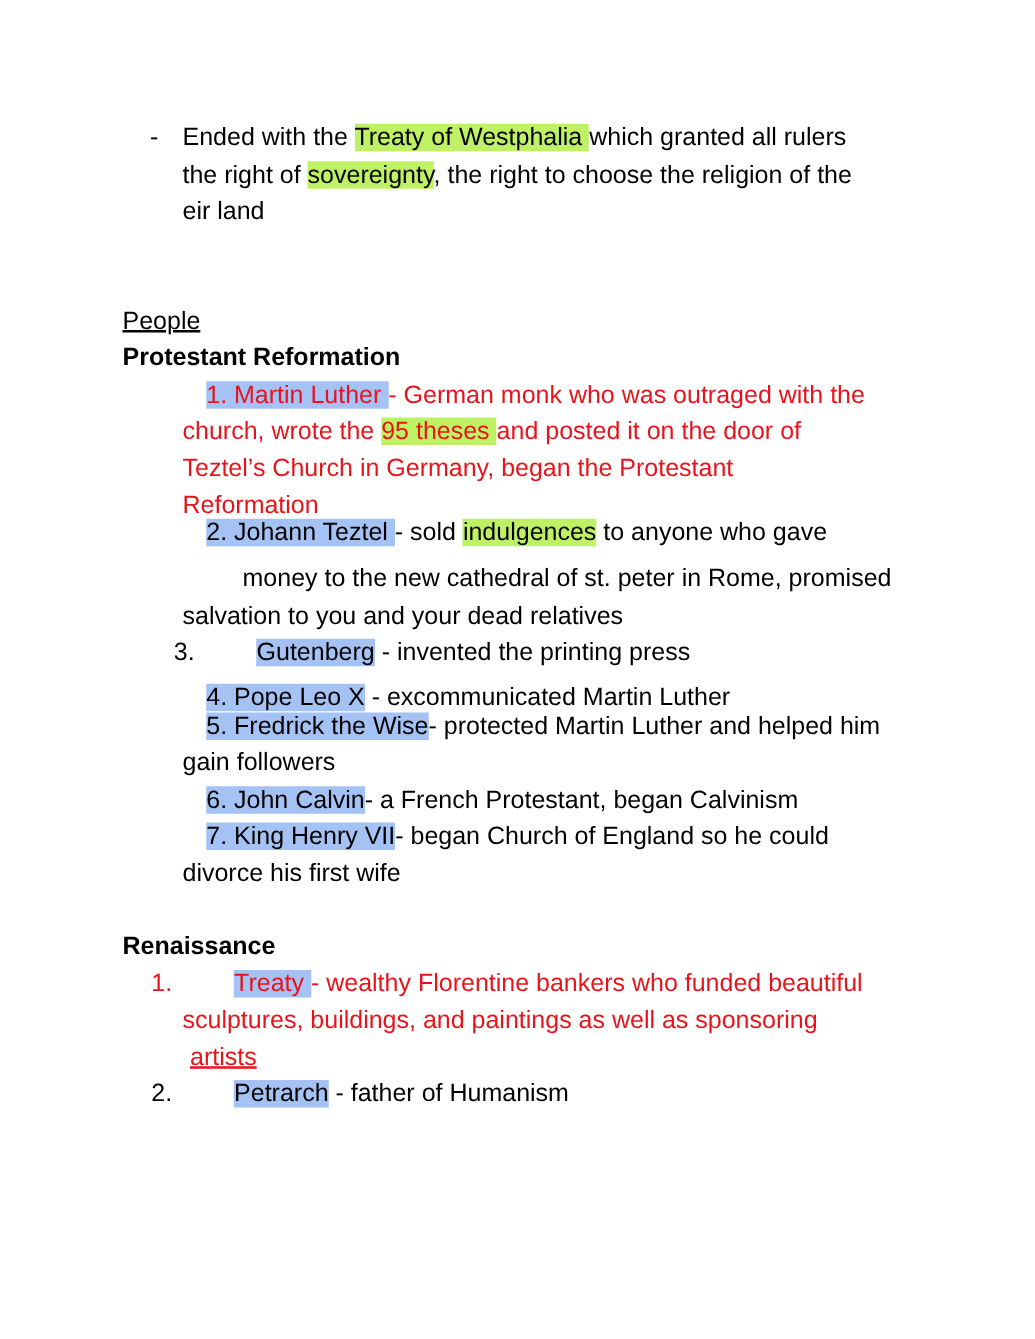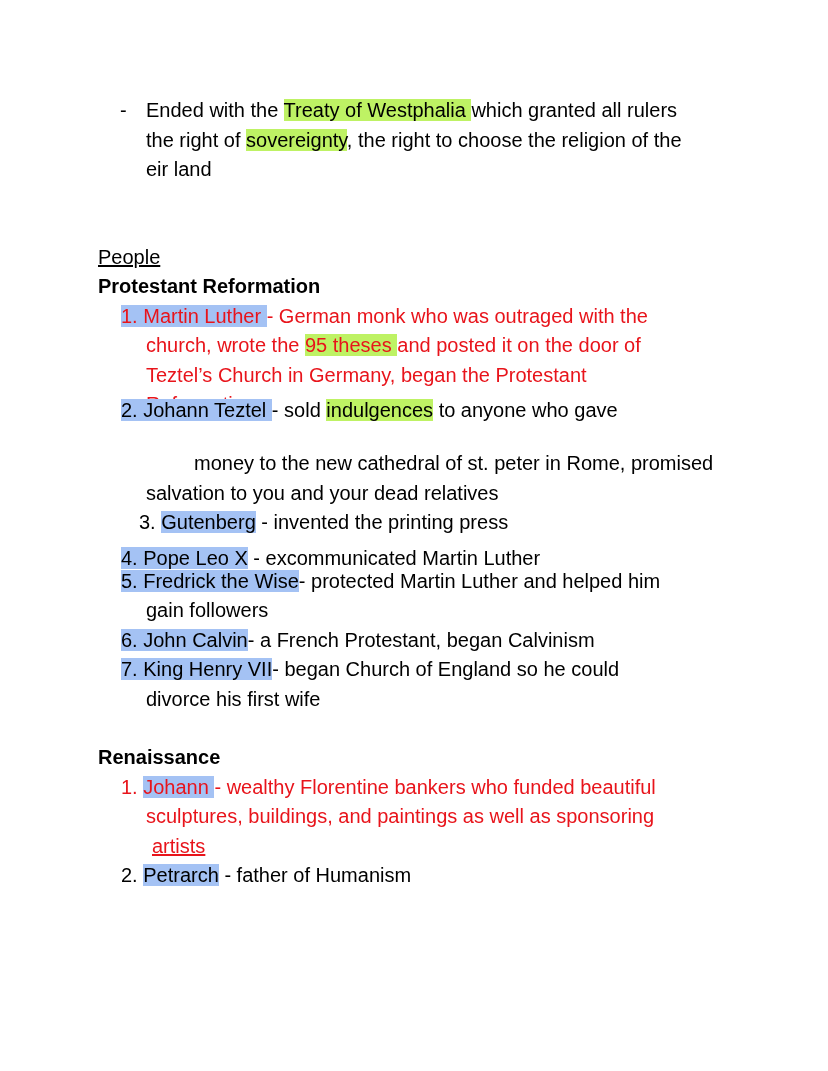--- a/index.html
+++ b/index.html
@@ -31,7 +31,7 @@
     }
     .red { color: #e8141b; }
     .hl-yellow { background: #bef264; }
-    .hl-blue { background: #a4c2f4; }
+    .hl-blue { background: #a4c2f4; margin-left: 44px; }
     .bold { font-weight: bold; }
     .underline { text-decoration: underline; }
     .dash {

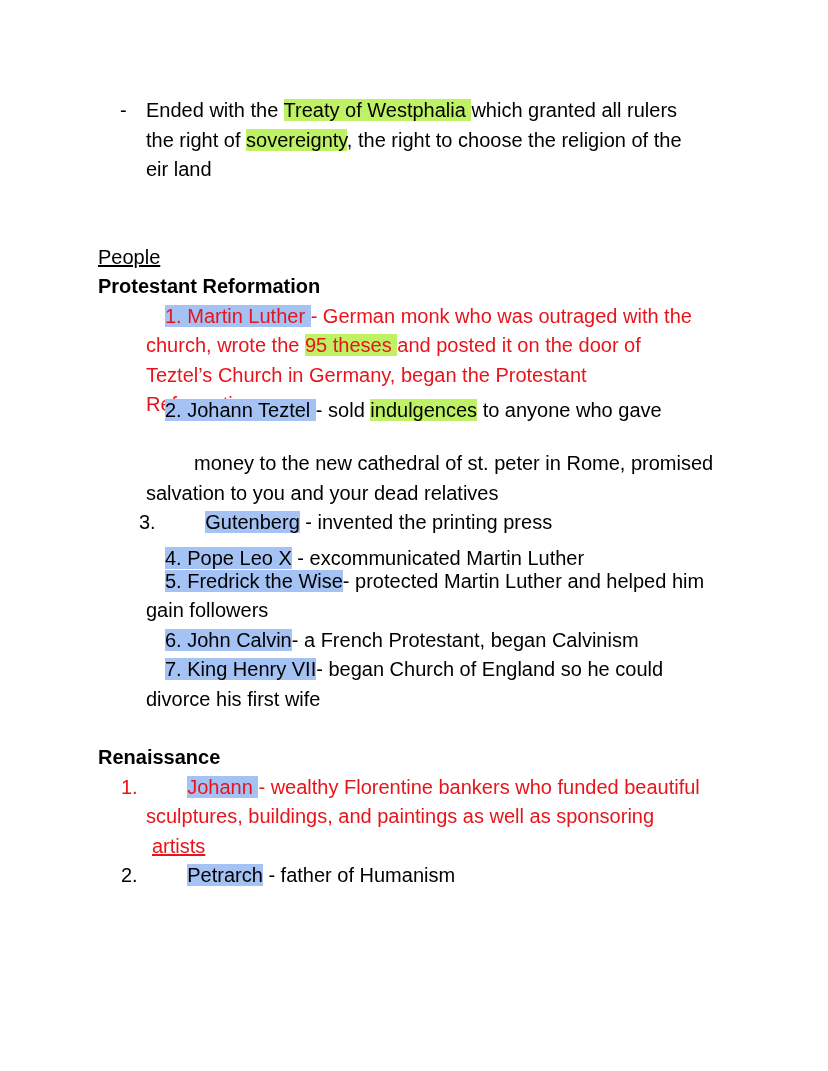--- a/index.html
+++ b/index.html
@@ -79,7 +79,7 @@
     </div>
 
     <div>
-      <div class="line" style="left:121px; top:396px;">
+      <div class="line" style="left:121px; top:412px;">
         <span class="hl-blue">2. Johann Teztel </span><span>- sold </span><span class="hl-yellow">indulgences</span><span> to anyone who gave</span>
       </div>
       <div class="line" style="left:146px; top:449px;margin-left:48px;">

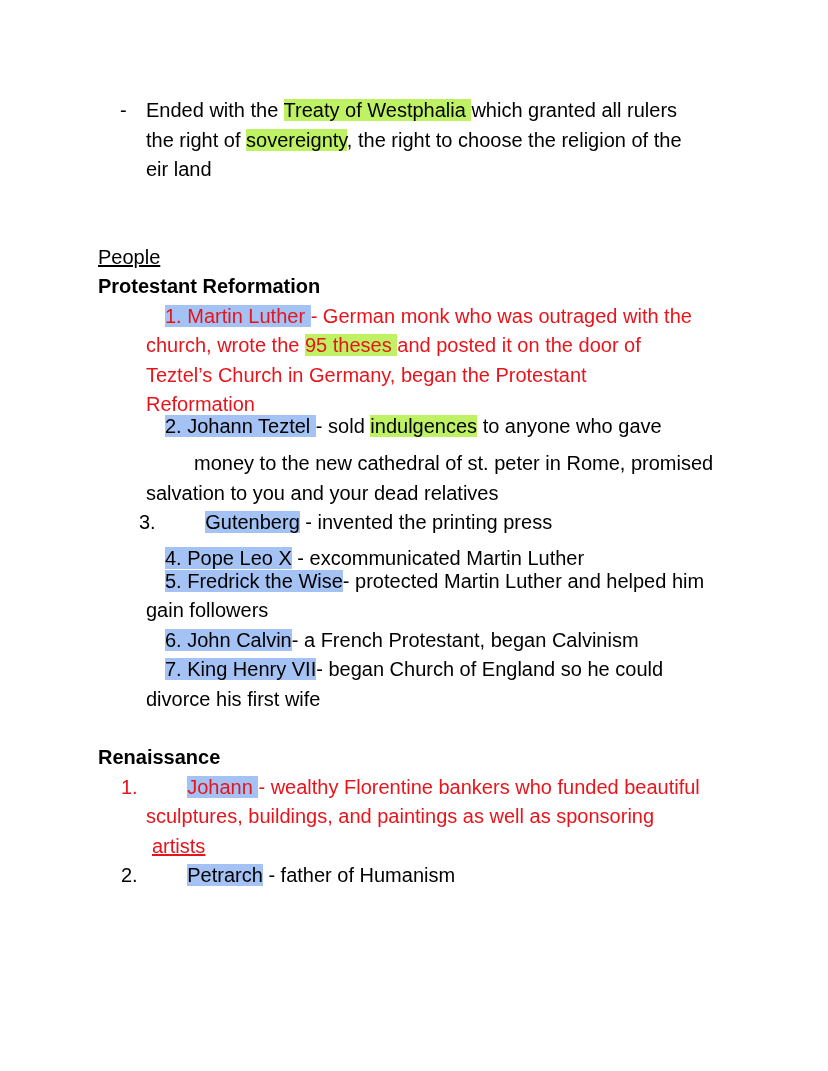--- a/index.html
+++ b/index.html
@@ -133,7 +133,7 @@
 
     <div>
       <div class="line red" style="left:121px; top:773px;">
-        <span>1. </span><span class="hl-blue">Johann </span><span>- wealthy Florentine bankers who funded beautiful</span>
+        <span>1. </span><span class="hl-blue">Treaty </span><span>- wealthy Florentine bankers who funded beautiful</span>
       </div>
       <div class="line red" style="left:146px; top:802px;">
         <span>sculptures, buildings, and paintings as well as sponsoring</span>

